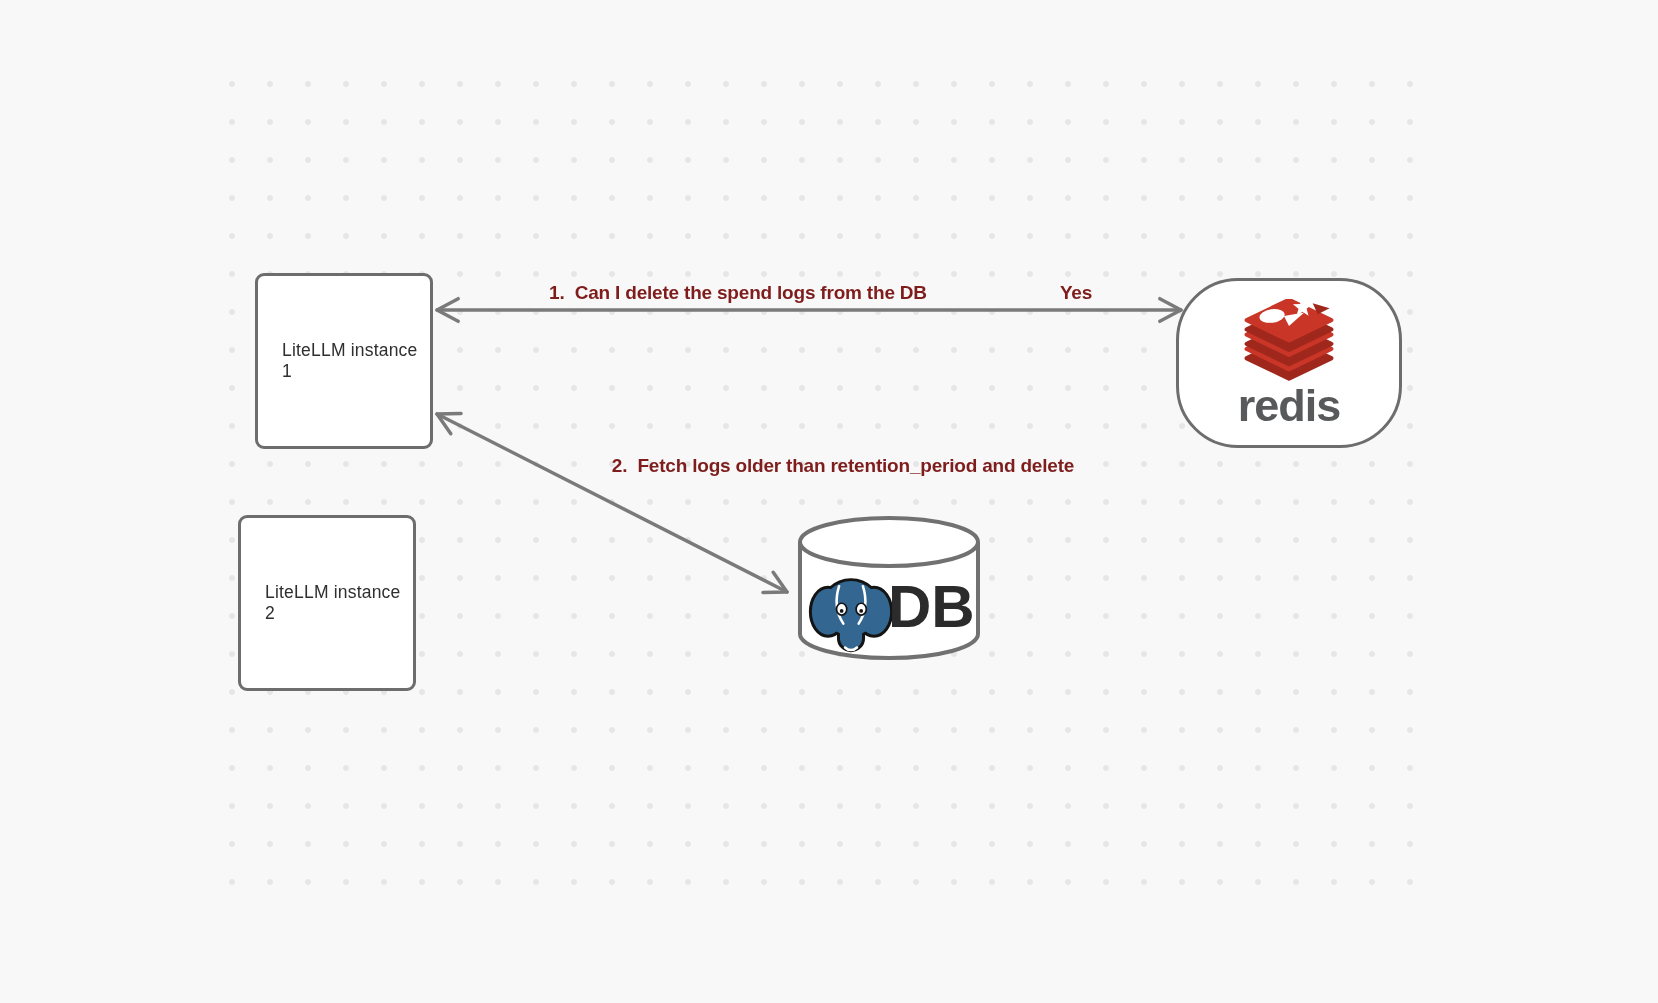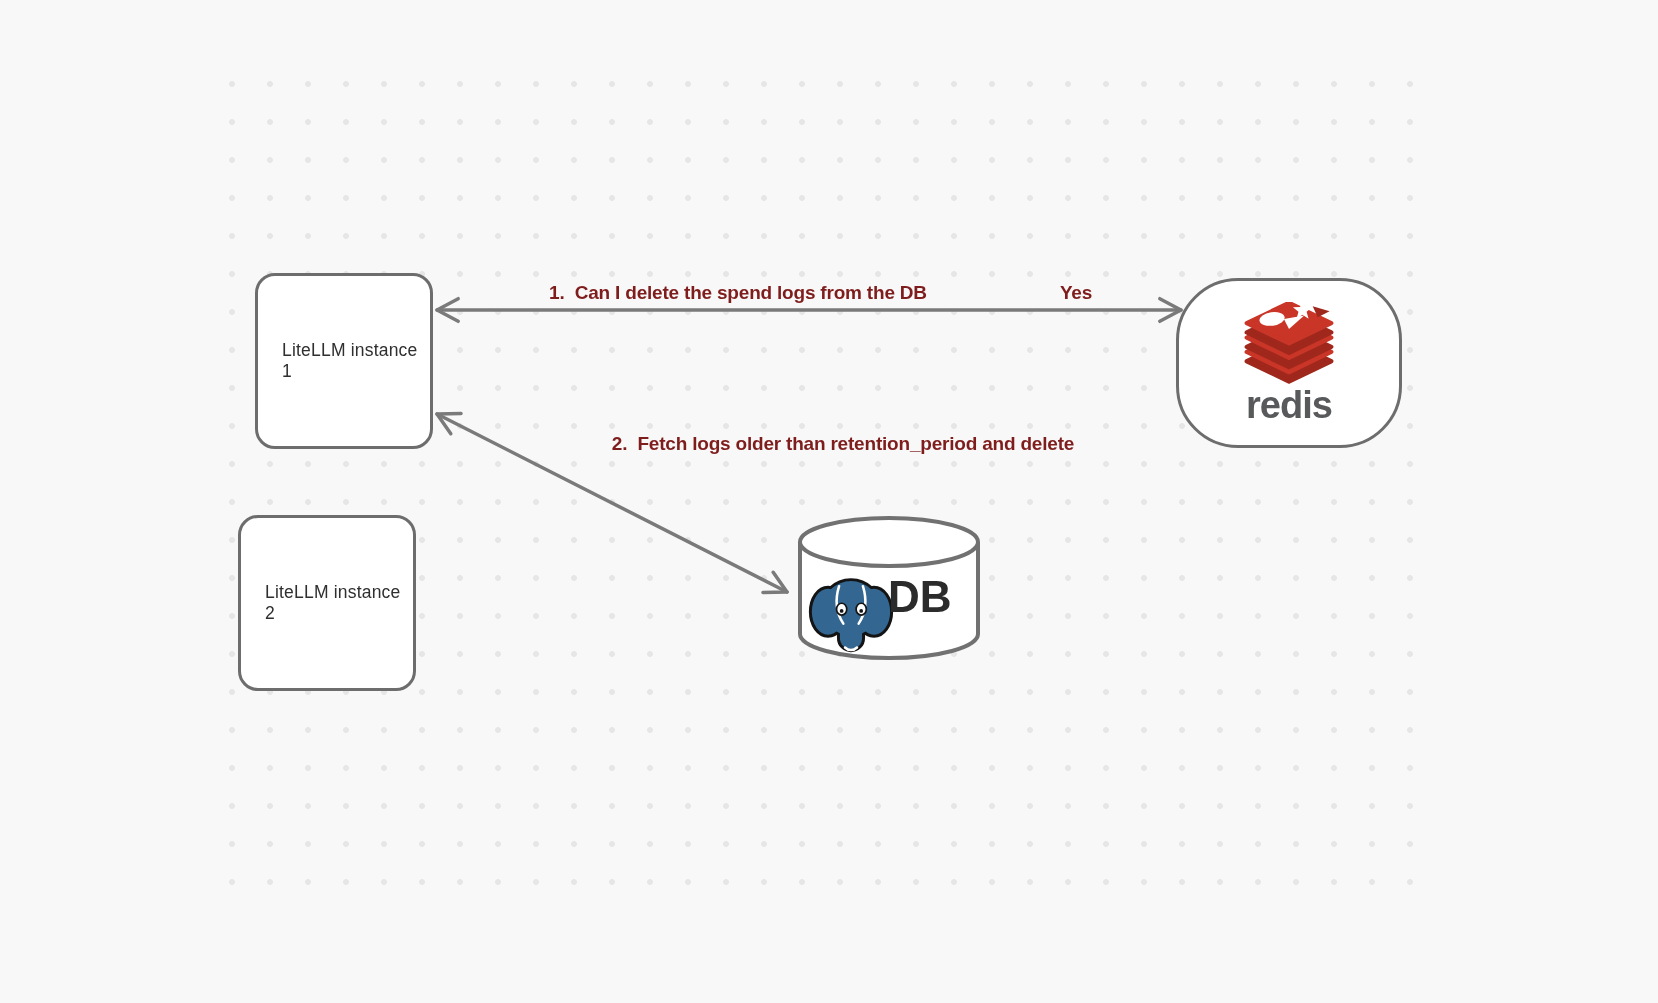--- a/index.html
+++ b/index.html
@@ -16,7 +16,7 @@
   }
   .node-box{
     position:absolute;width:178px;height:176px;
-    background:#ffffff;border:3.5px solid #6d6d6d;border-radius:20px;
+    background:#ffffff;border:3.5px solid #6d6d6d;border-radius:9px;
     display:flex;align-items:center;justify-content:flex-end;
     box-sizing:border-box;
     padding-left:24px;

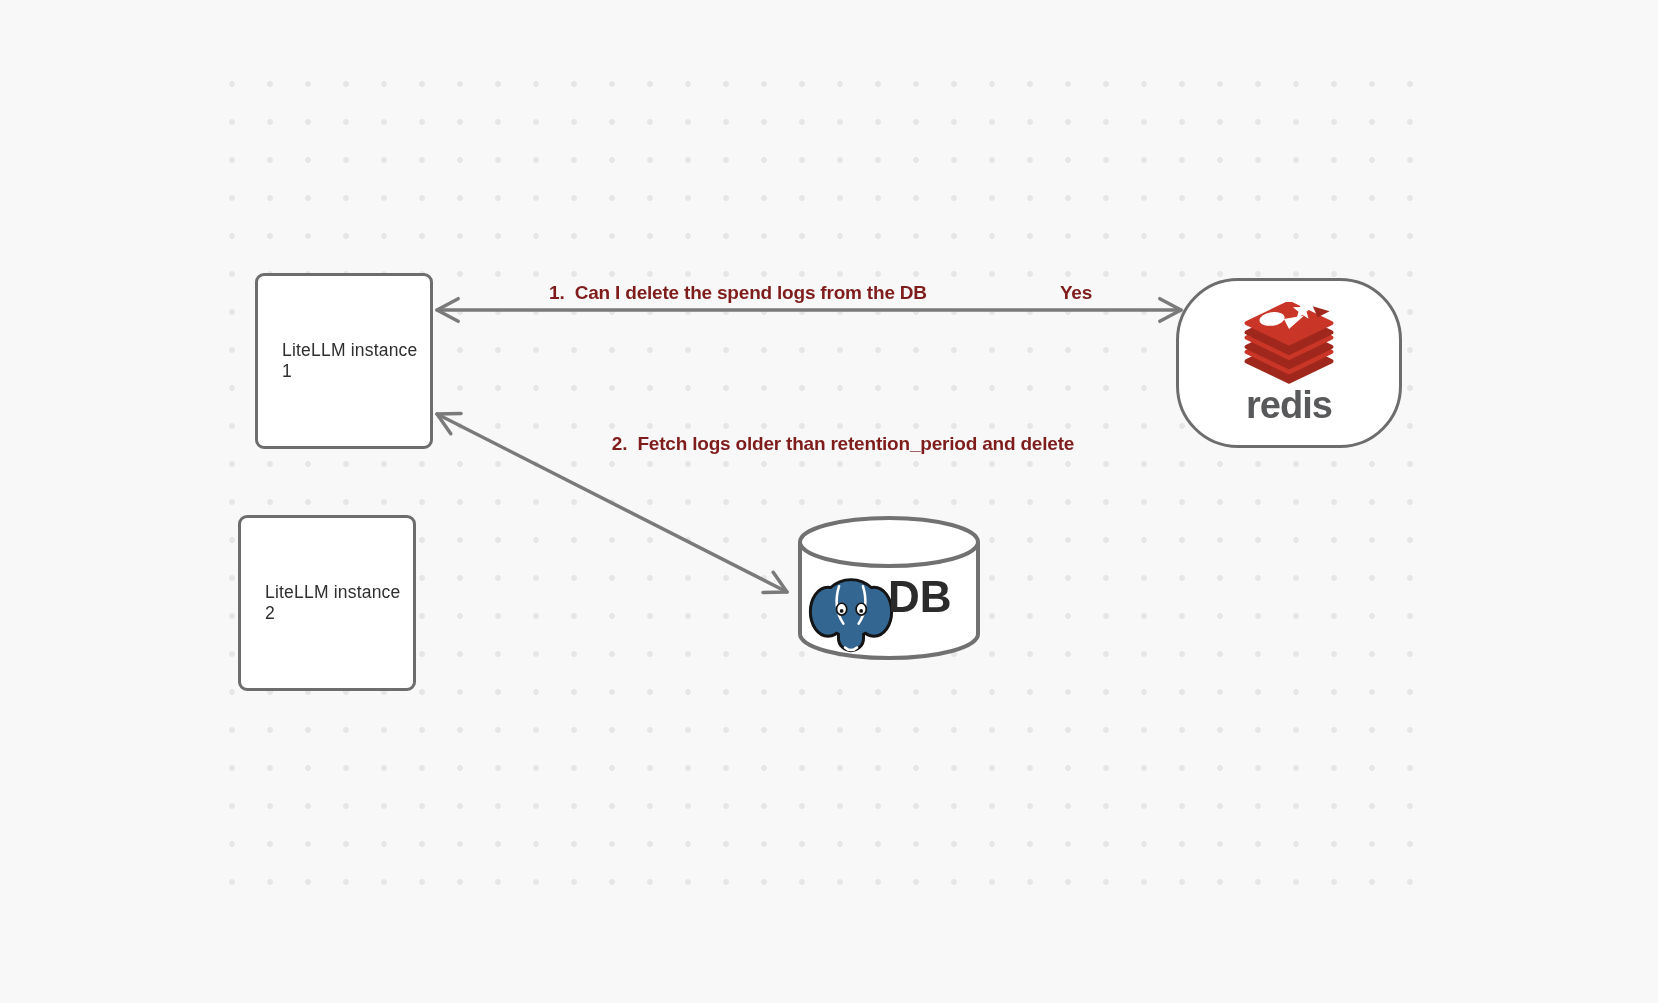--- a/index.html
+++ b/index.html
@@ -35,7 +35,7 @@
     display:flex;flex-direction:column;align-items:center;justify-content:center;
   }
   .redis-wordmark{
-    font-size:38px;font-weight:bold;color:#58595b;letter-spacing:-1px;
+    font-size:45px;font-weight:bold;color:#58595b;letter-spacing:-1px;
     line-height:1;margin-top:-4px;
   }
   .arrow-layer{position:absolute;left:0;top:0;pointer-events:none;}

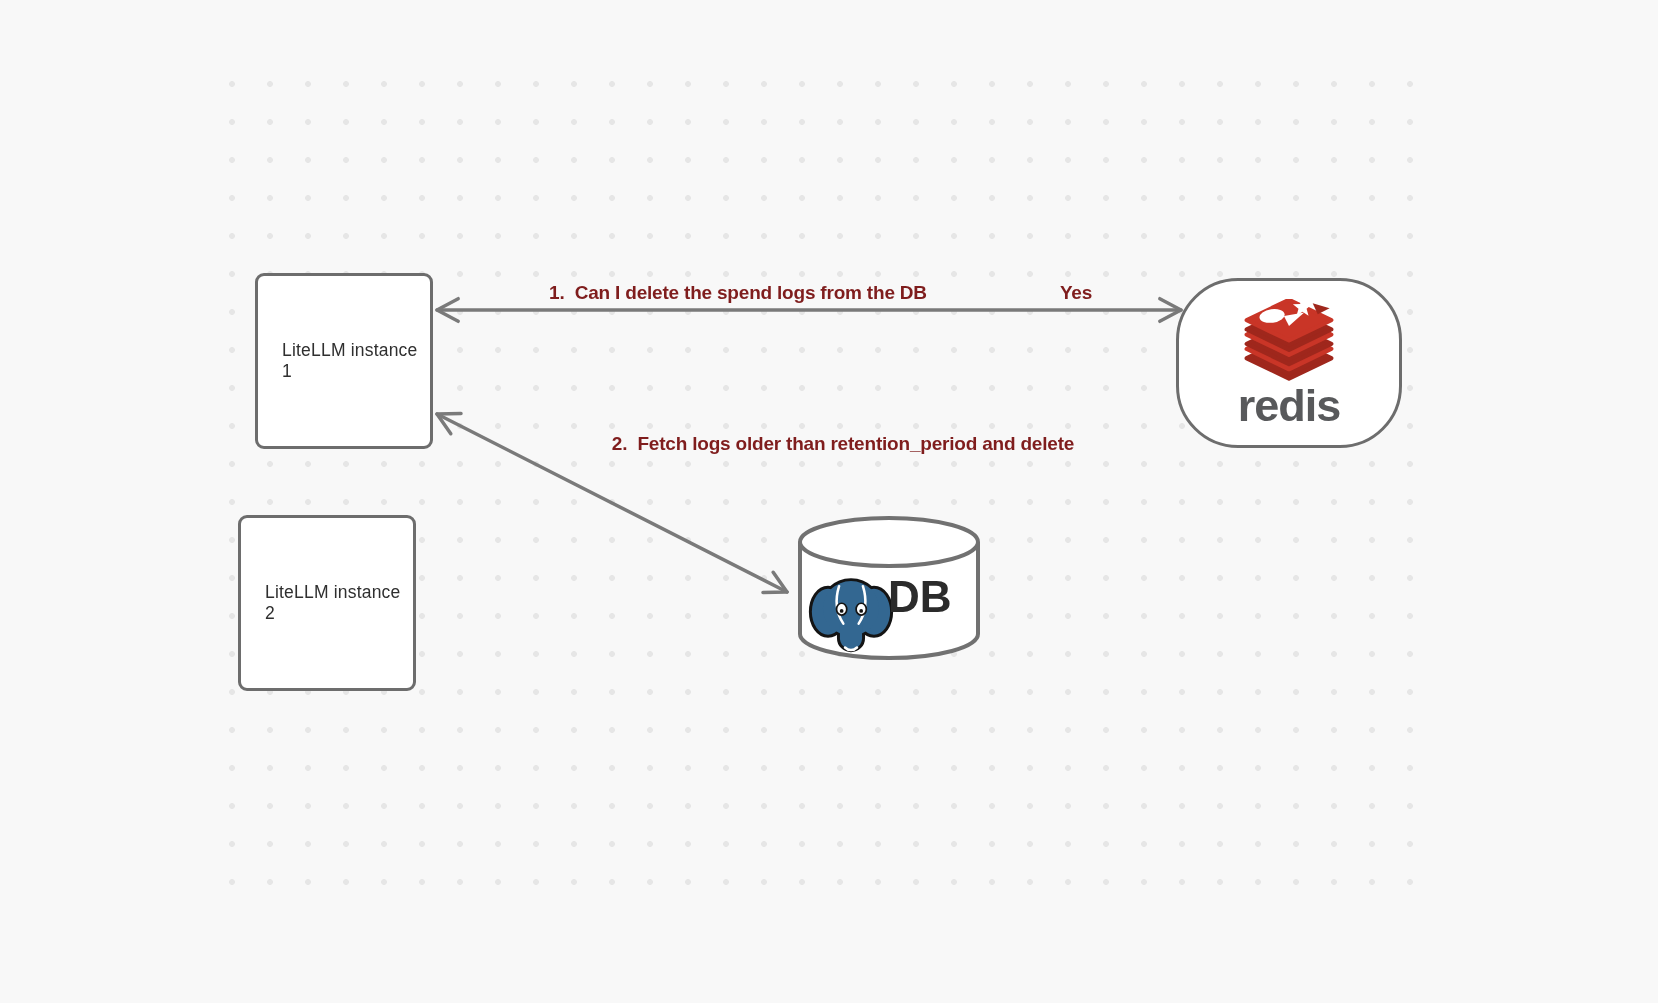--- a/index.html
+++ b/index.html
@@ -141,7 +141,7 @@
 
   <div class="edge-label" style="left:738px;top:293px;">1.  Can I delete the spend logs from the DB</div>
   <div class="edge-label" style="left:1044px;top:293px;margin-left:32px;">Yes</div>
-  <div class="edge-label" style="left:843px;top:444px;">2.  Fetch logs older than retention_period and delete</div>
+  <div class="edge-label" style="left:843px;top:466px;">2.  Fetch logs older than retention_period and delete</div>
 
 </div>
 

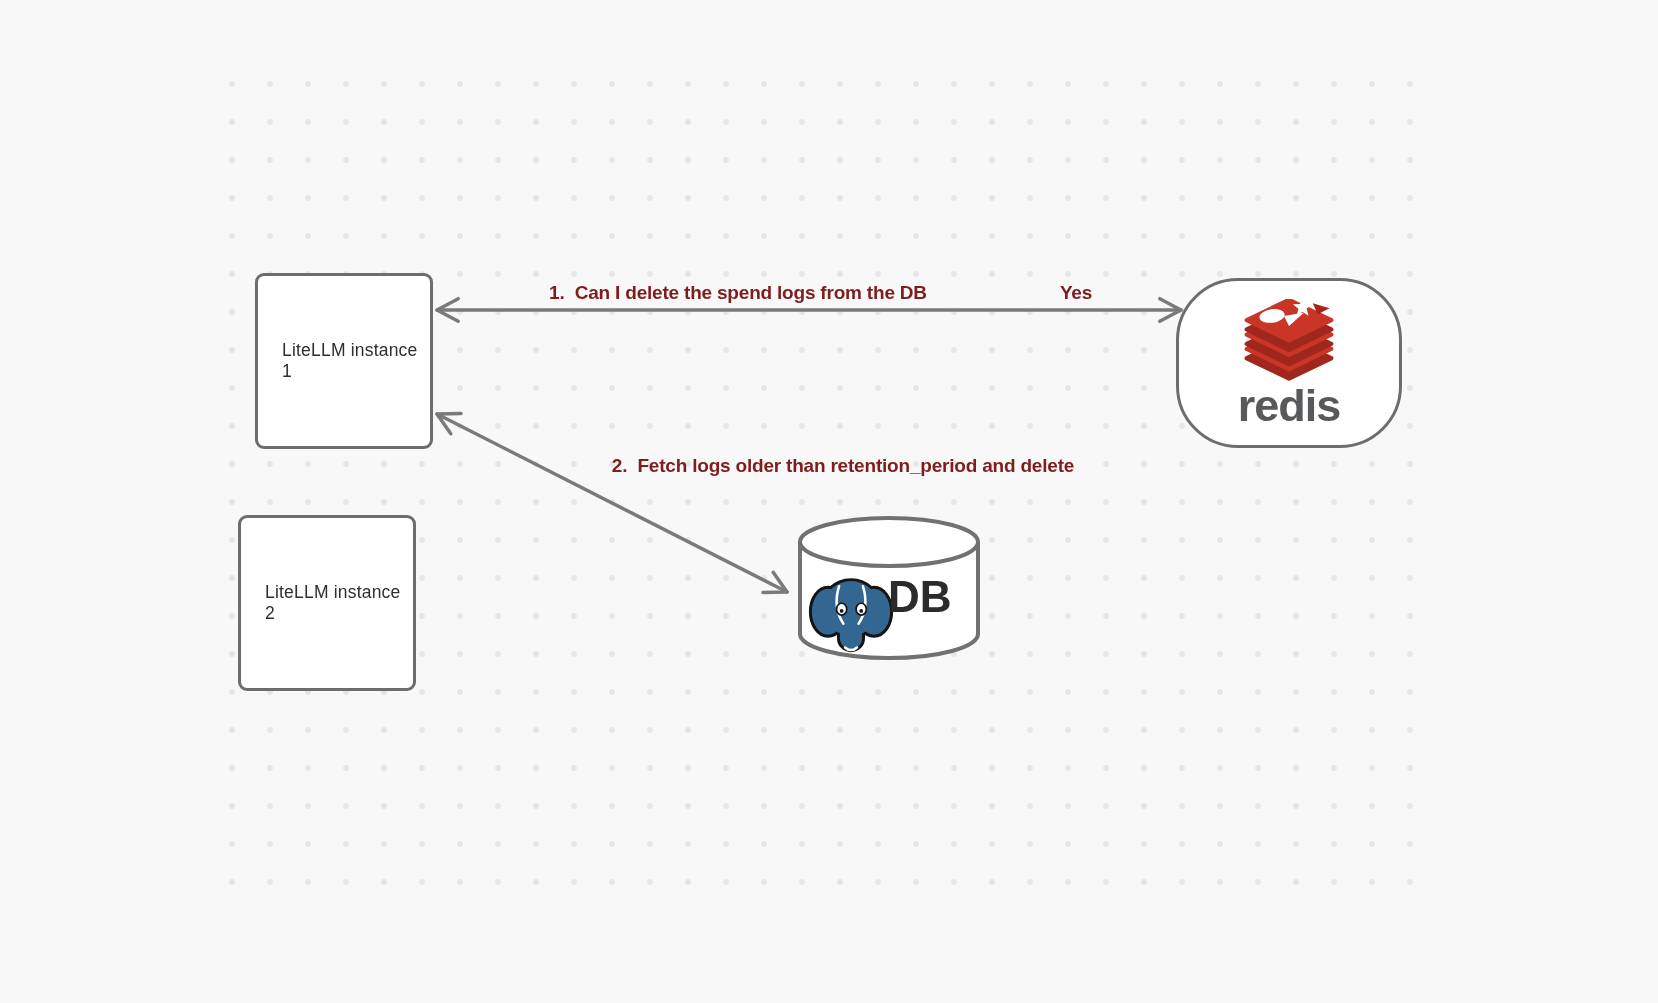--- a/index.html
+++ b/index.html
@@ -48,7 +48,7 @@
   .db-cylinder{position:absolute;left:0;top:0;}
   .pg-elephant{position:absolute;left:14px;top:62px;width:86px;height:80px;}
   .db-label{
-    position:absolute;left:94px;top:58px;font-size:44px;font-weight:600;
+    position:absolute;left:94px;top:58px;font-size:60px;font-weight:600;
     color:#2b2b2b;letter-spacing:0;
   }
 </style>

